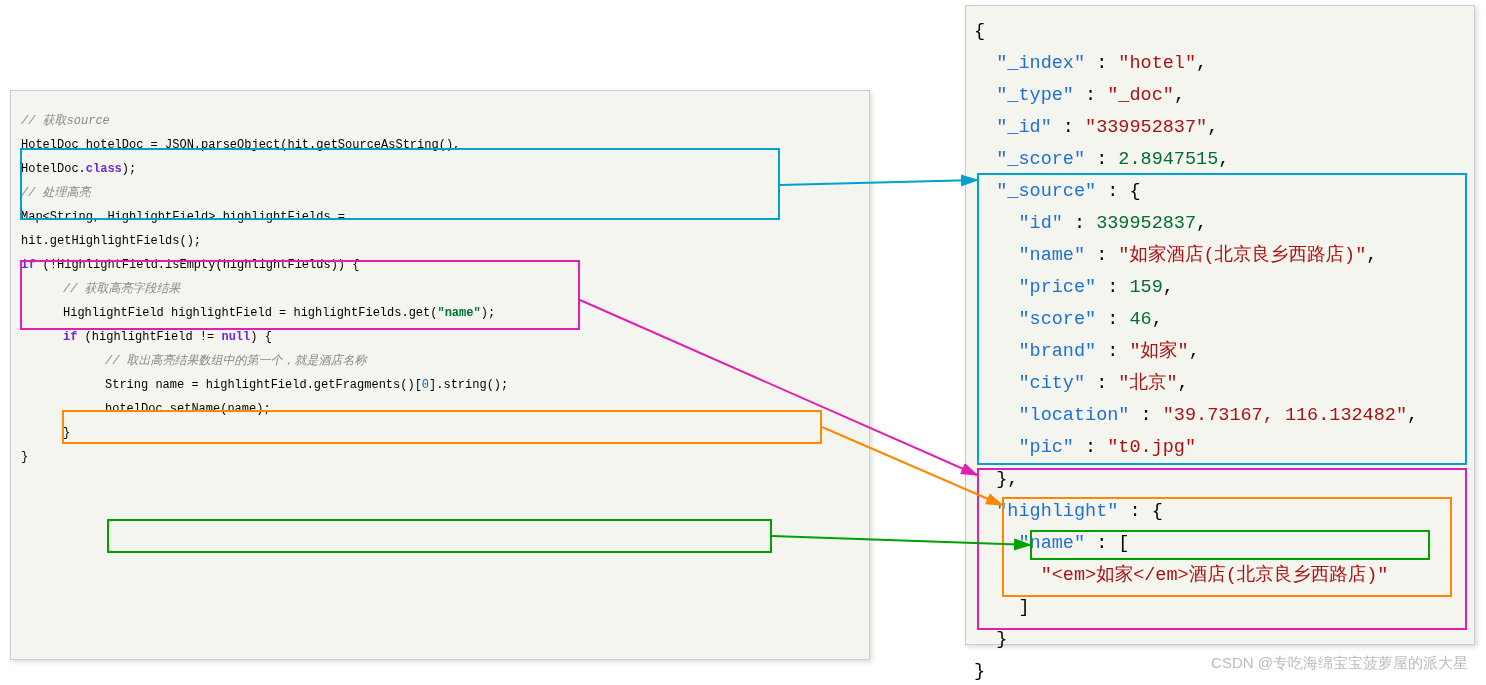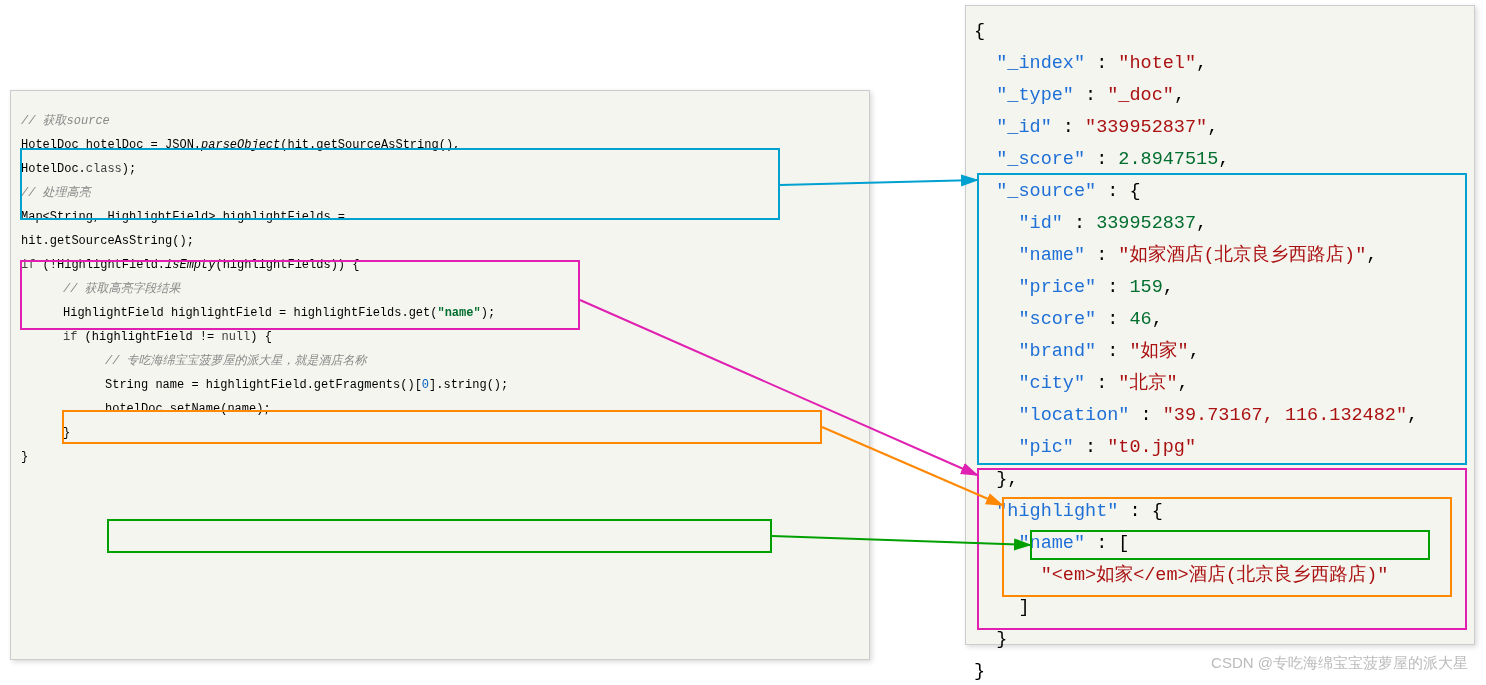--- a/index.html
+++ b/index.html
@@ -38,7 +38,7 @@
   }
   .comment { color: #888888; font-style: italic; }
   .kw { color: #404040; font-weight: normal; }
-  .method-it { font-style: italic; }
+  .method-it { }
   .str { color: #aa1111; }
   .num { color: #006e2e; text-align: right; }
   .key { color: #1e6fd6; }

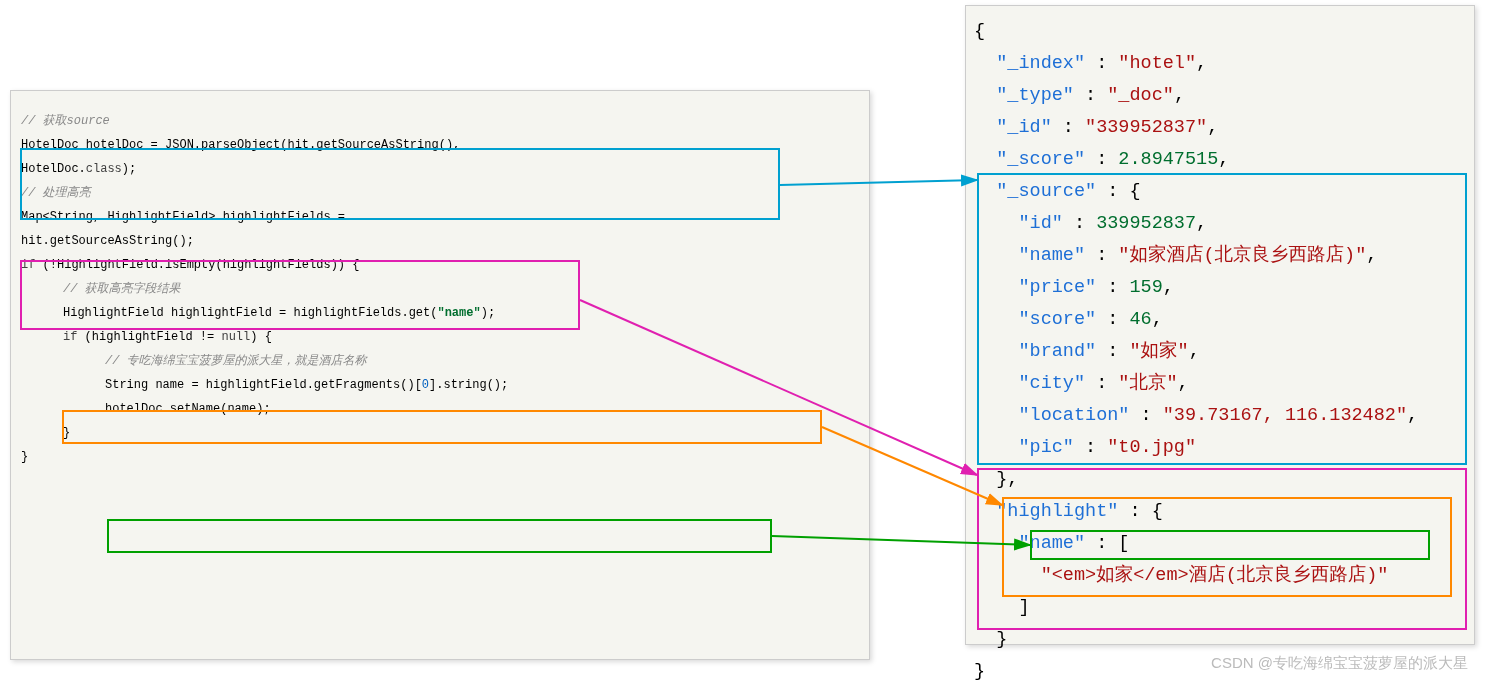--- a/index.html
+++ b/index.html
@@ -37,7 +37,7 @@
     line-height: 1.73;
   }
   .comment { color: #888888; font-style: italic; }
-  .kw { color: #404040; font-weight: normal; }
+  .kw { color: #6d28d9; font-weight: bold; }
   .method-it { }
   .str { color: #aa1111; }
   .num { color: #006e2e; text-align: right; }

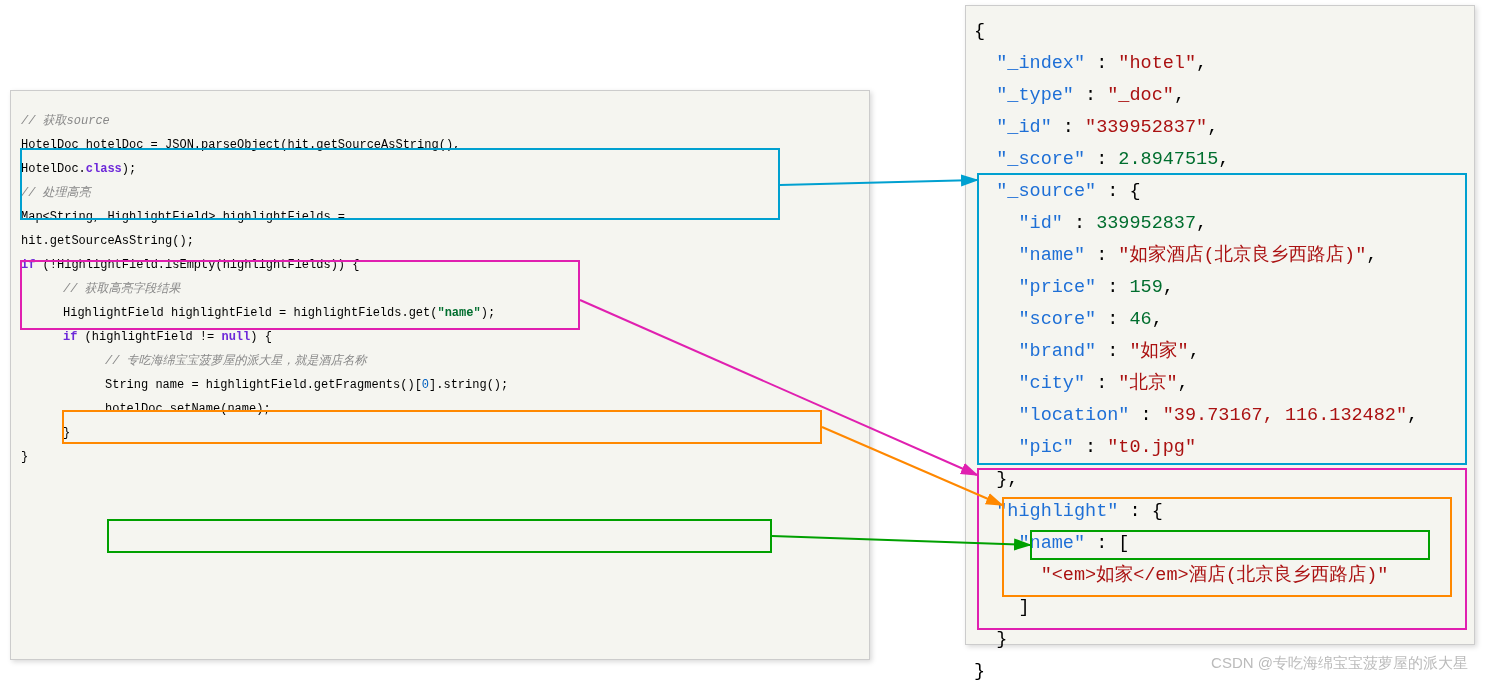--- a/index.html
+++ b/index.html
@@ -85,7 +85,7 @@
   </div>
   <div><span class="comment">// 处理高亮</span></div>
   <div><span>Map&lt;String, HighlightField&gt; highlightFields =</span></div>
-  <div><span>hit.getSourceAsString();</span></div>
+  <div><span>hit.getHighlightFields();</span></div>
   <div>
     <span class="kw">if</span><span> (!HighlightField.</span><span class="method-it">isEmpty</span><span>(highlightFields)) {</span>
   </div>

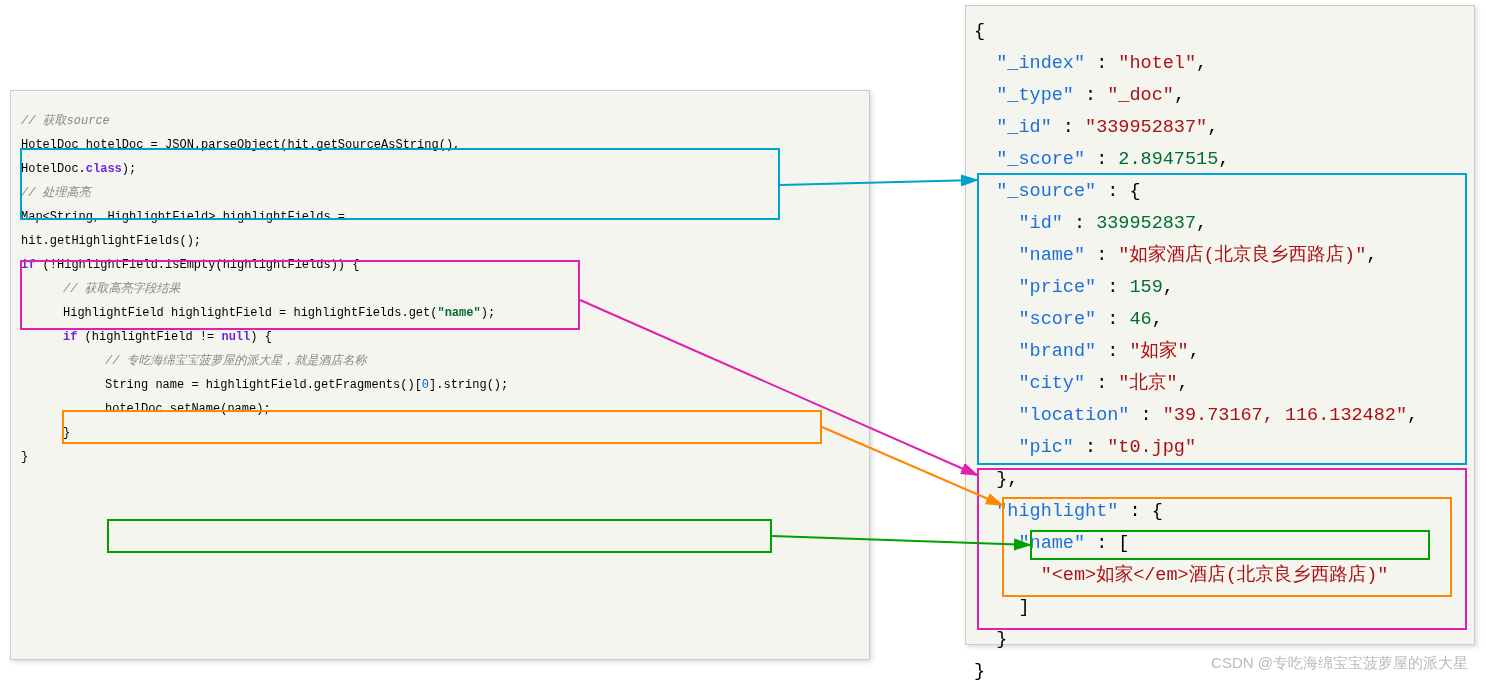--- a/index.html
+++ b/index.html
@@ -96,7 +96,7 @@
   <span class="indent1">
     <span class="kw">if</span><span> (highlightField != </span><span class="kw">null</span><span>) {</span>
   </span>
-  <span class="indent2"><span class="comment">// 专吃海绵宝宝菠萝屋的派大星，就是酒店名称</span></span>
+  <span class="indent2"><span class="comment">// 取出高亮结果数组中的第一个，就是酒店名称</span></span>
   <span class="indent2">
     <span>String name = highlightField.getFragments()[</span><span style="color:#0060c0">0</span><span>].string();</span>
   </span>

